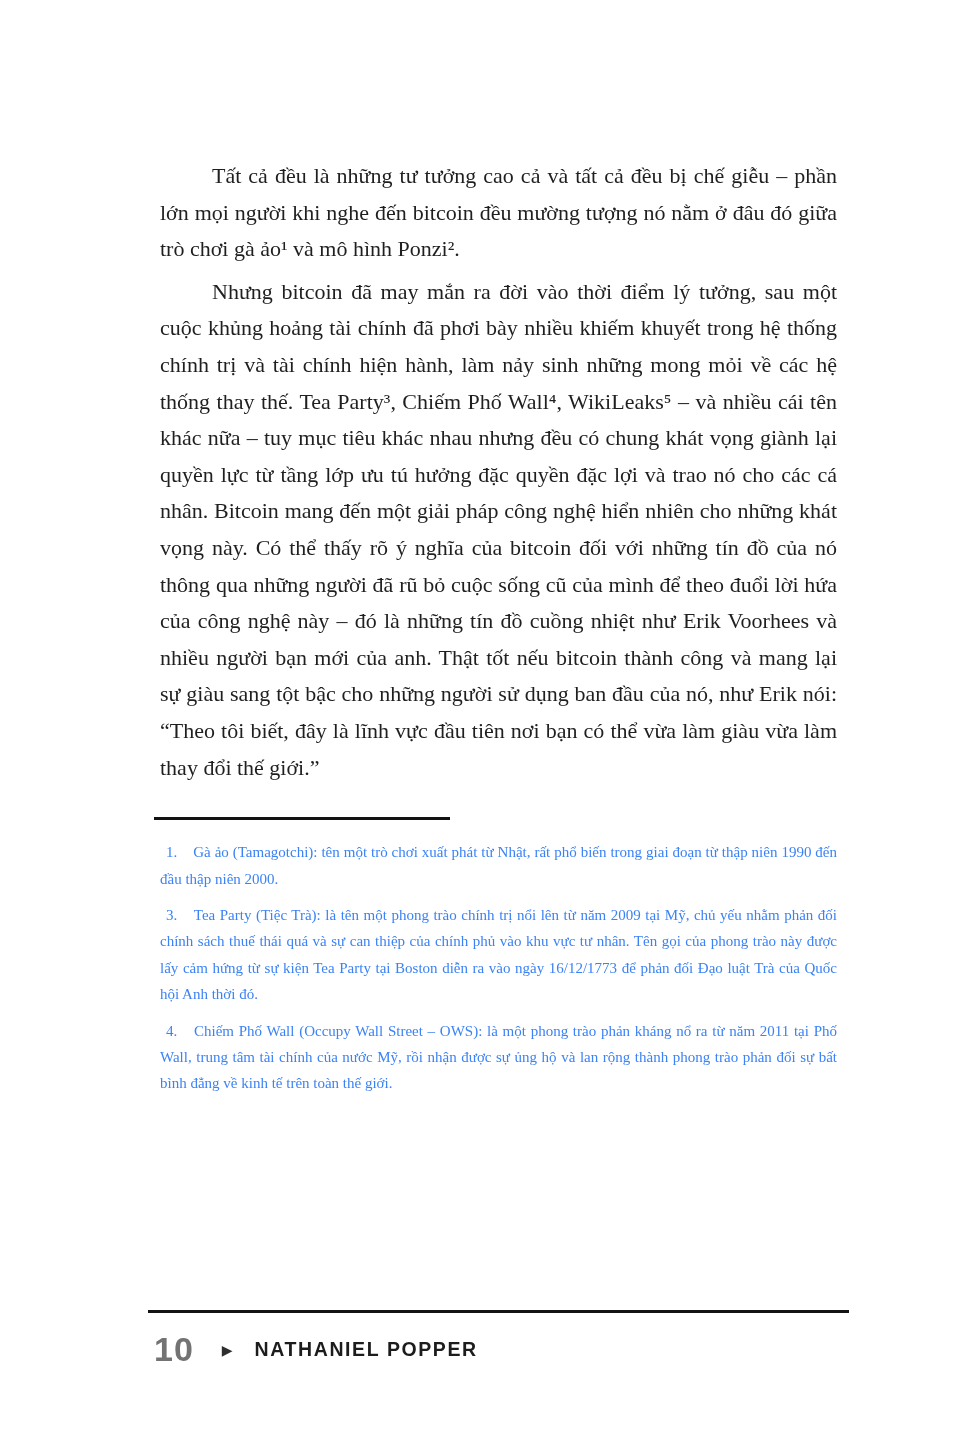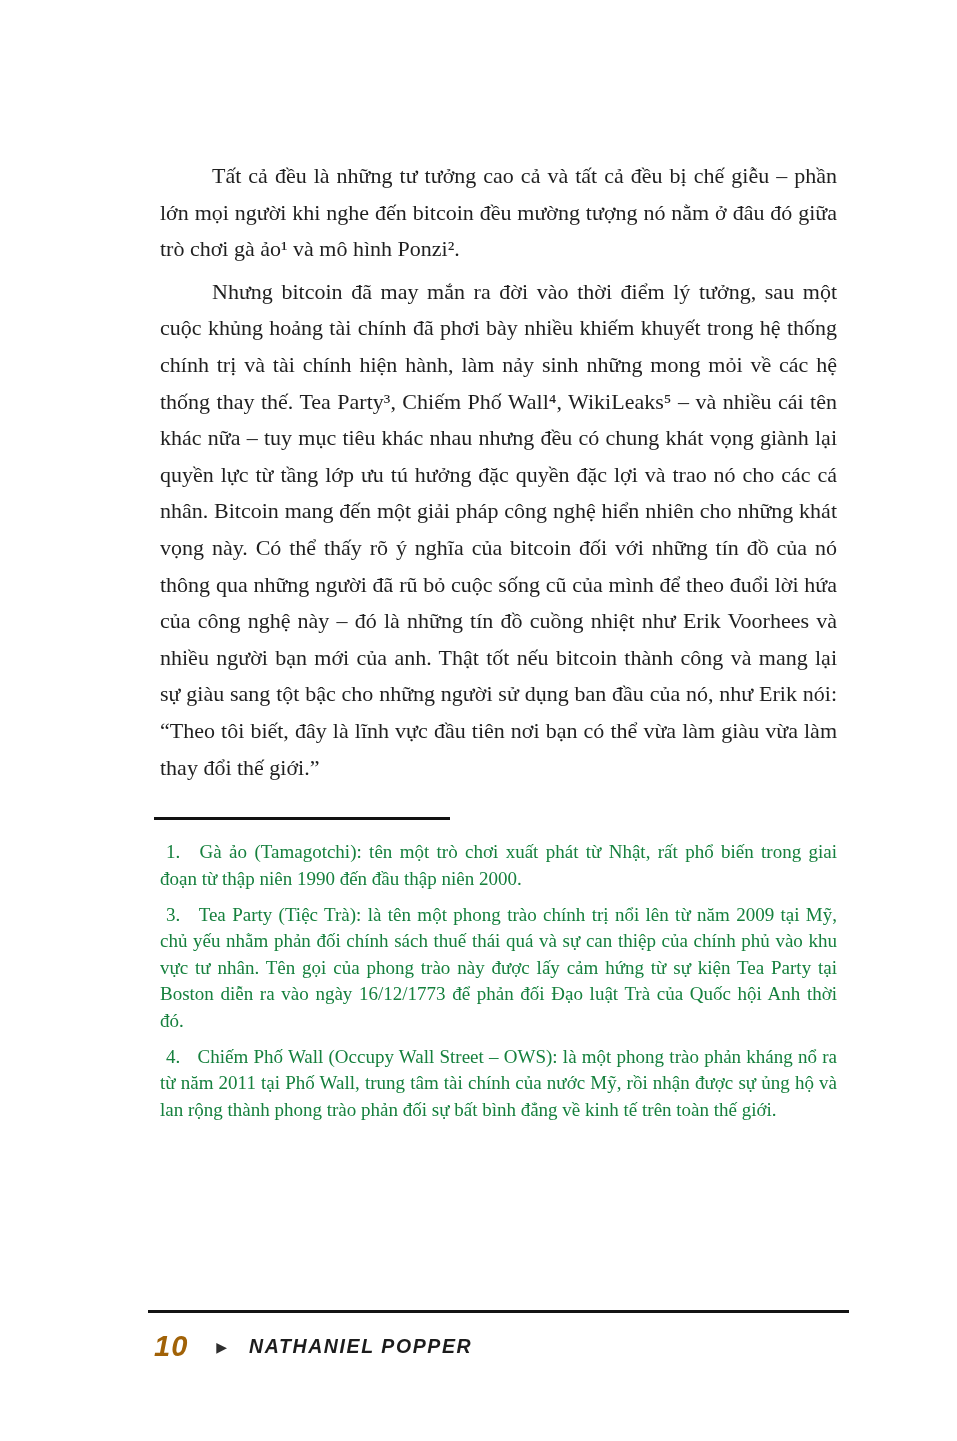--- a/index.html
+++ b/index.html
@@ -36,10 +36,10 @@
   }
   .footnotes { margin-top: 19px; }
   .footnote {
-    font-size: 19px;
+    font-size: 15px;
     line-height: 26.4px;
     text-align: justify;
-    color: #15803d;
+    color: #3b82f6;
   }
   .footnote + .footnote { margin-top: 10px; }
   .fn-num { white-space: nowrap; }

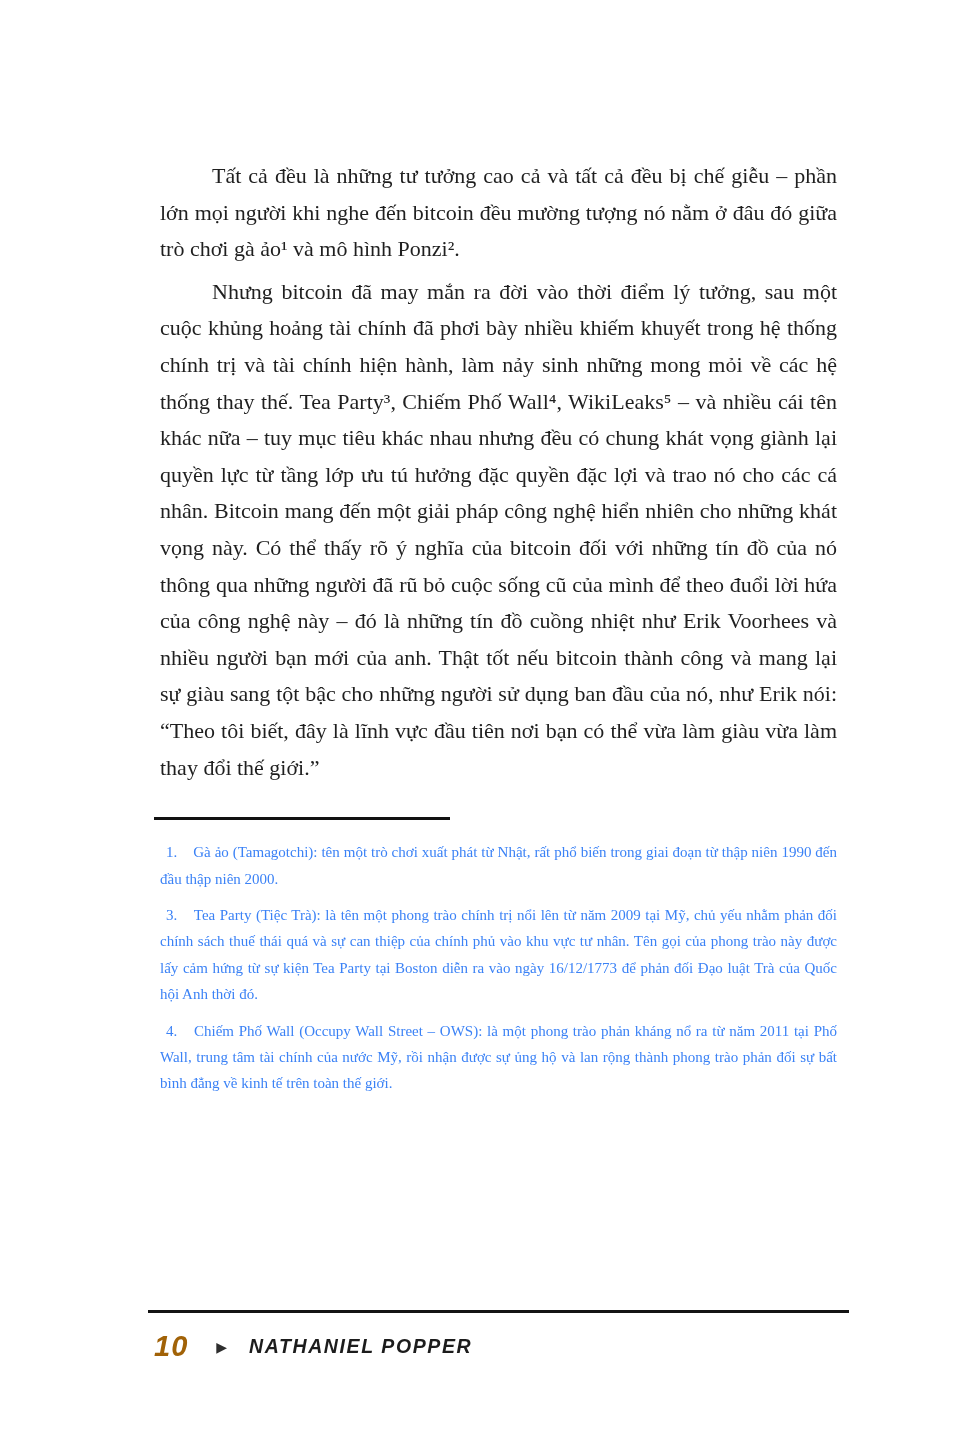--- a/index.html
+++ b/index.html
@@ -62,11 +62,10 @@
     font-family: "Liberation Sans", "DejaVu Sans", sans-serif;
   }
   .page-num {
-    font-size: 29px;
+    font-size: 34px;
     font-weight: bold;
-    color: #a16207;
+    color: #737373;
     letter-spacing: 1px;
-    font-style: italic;
   }
   .arrow {
     font-size: 14px;

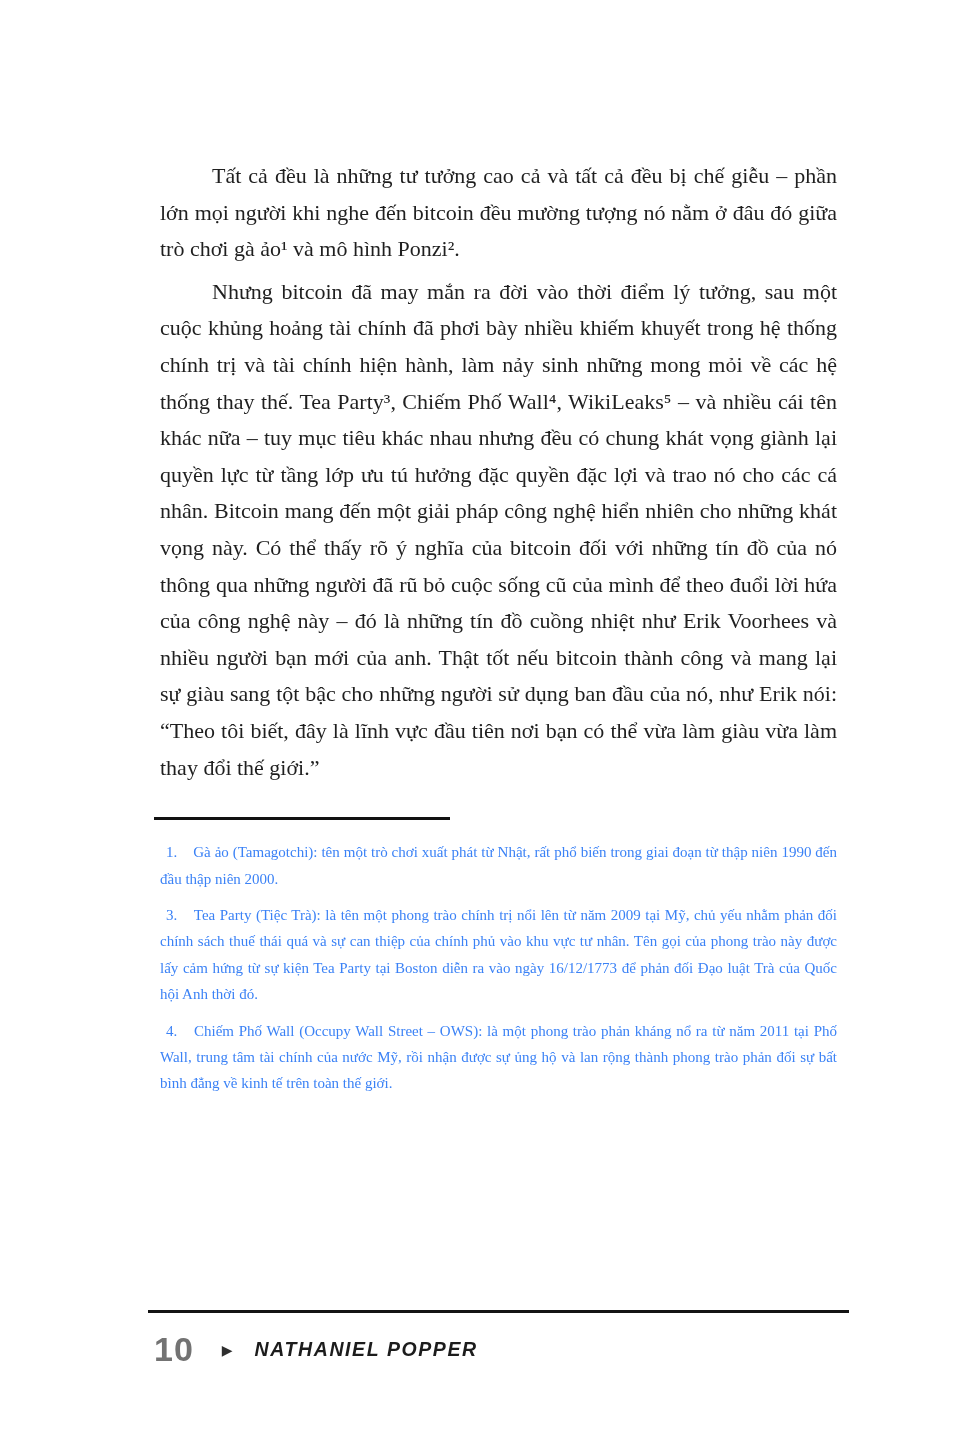--- a/index.html
+++ b/index.html
@@ -79,7 +79,6 @@
     font-weight: bold;
     letter-spacing: 1.6px;
     color: #1c1c1c;
-    font-style: italic;
   }
 </style>
 </head>

